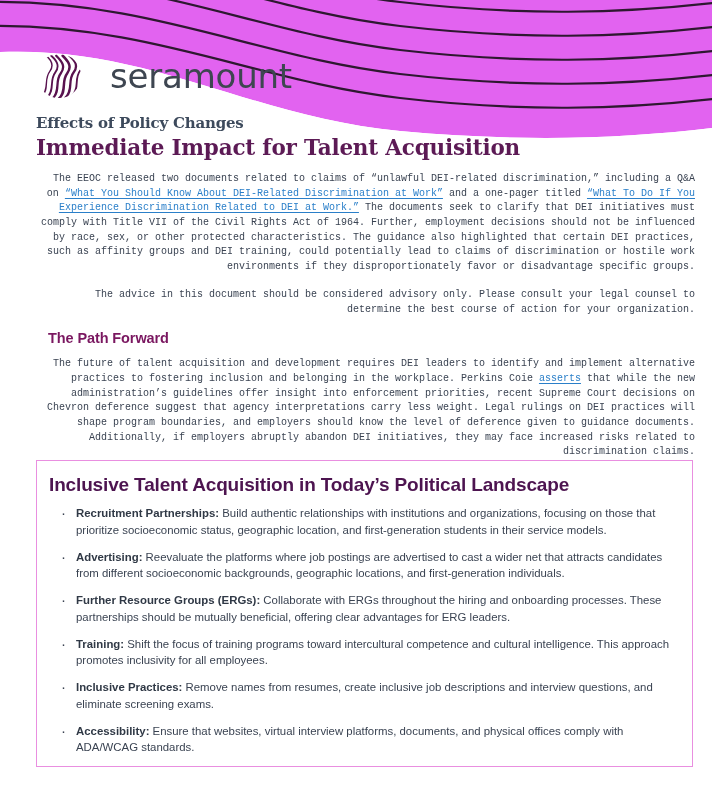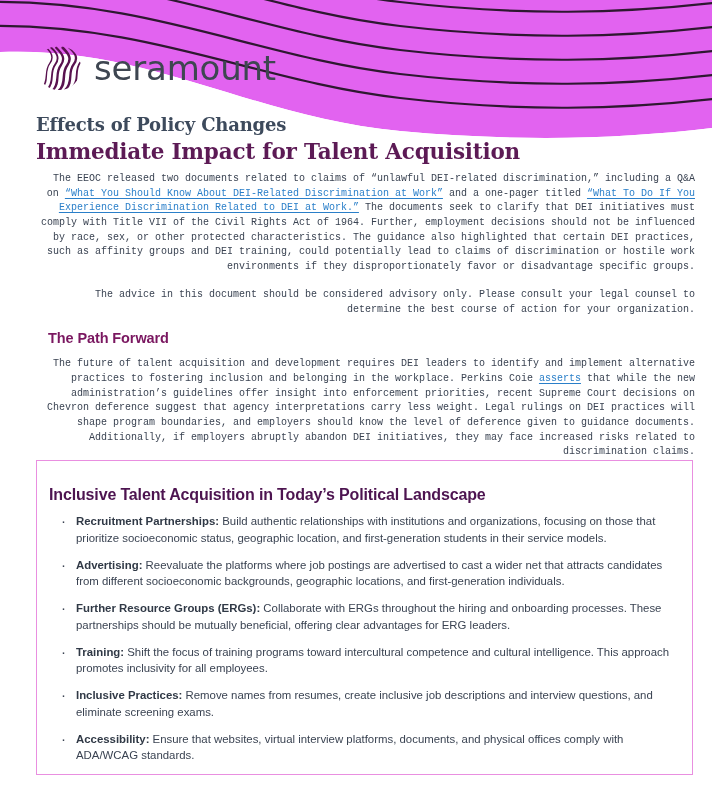--- a/index.html
+++ b/index.html
@@ -38,10 +38,10 @@
   .logo-row {
     position: absolute;
     left: 36px;
-    top: 44px;
+    top: 52px;
     display: flex;
     align-items: center;
-    gap: 12px;
+    gap: 28px;
     height: 48px;
   }
   .logo-mark {

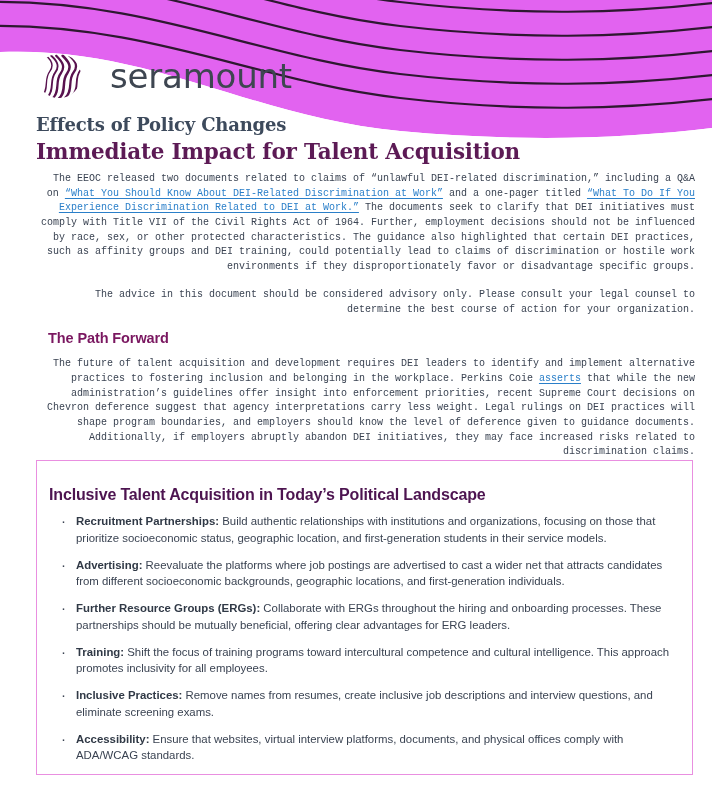--- a/index.html
+++ b/index.html
@@ -69,7 +69,7 @@
   }
   .title-line1 {
     font-family: "DejaVu Serif", serif;
-    font-size: 18px;
+    font-size: 15px;
     font-weight: 700;
     color: #3d4a5c;
     line-height: 1.26;

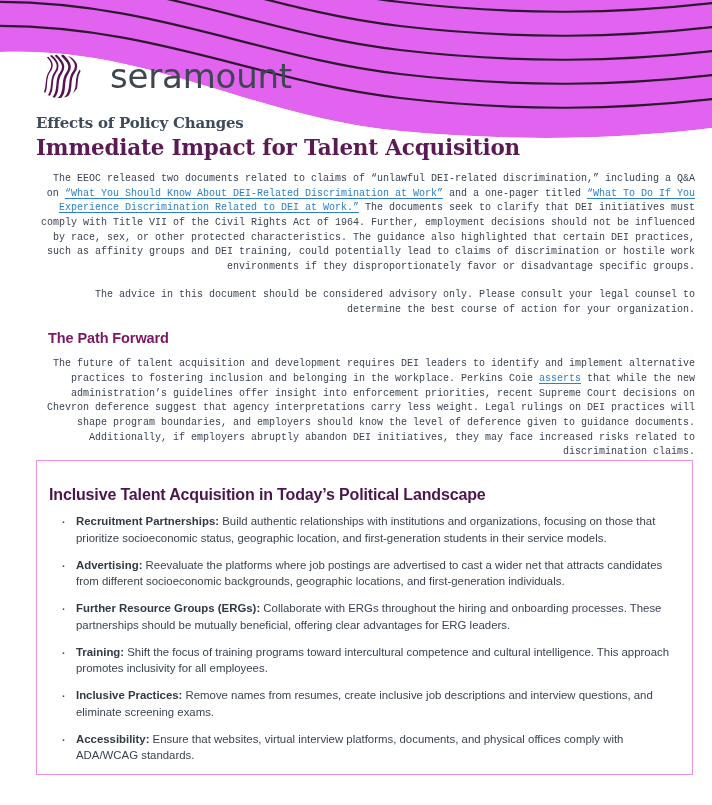--- a/index.html
+++ b/index.html
@@ -131,9 +131,9 @@
     padding: 9px 12px 10px 12px;
   }
   .callout-title {
-    margin: 16px 0 9px 0;
-    font-family: "Liberation Sans", sans-serif;
-    font-size: 16px;
+    margin: 4px 0 9px 0;
+    font-family: "Liberation Sans", sans-serif;
+    font-size: 19px;
     font-weight: 700;
     color: #4d1450;
     letter-spacing: -0.15px;

